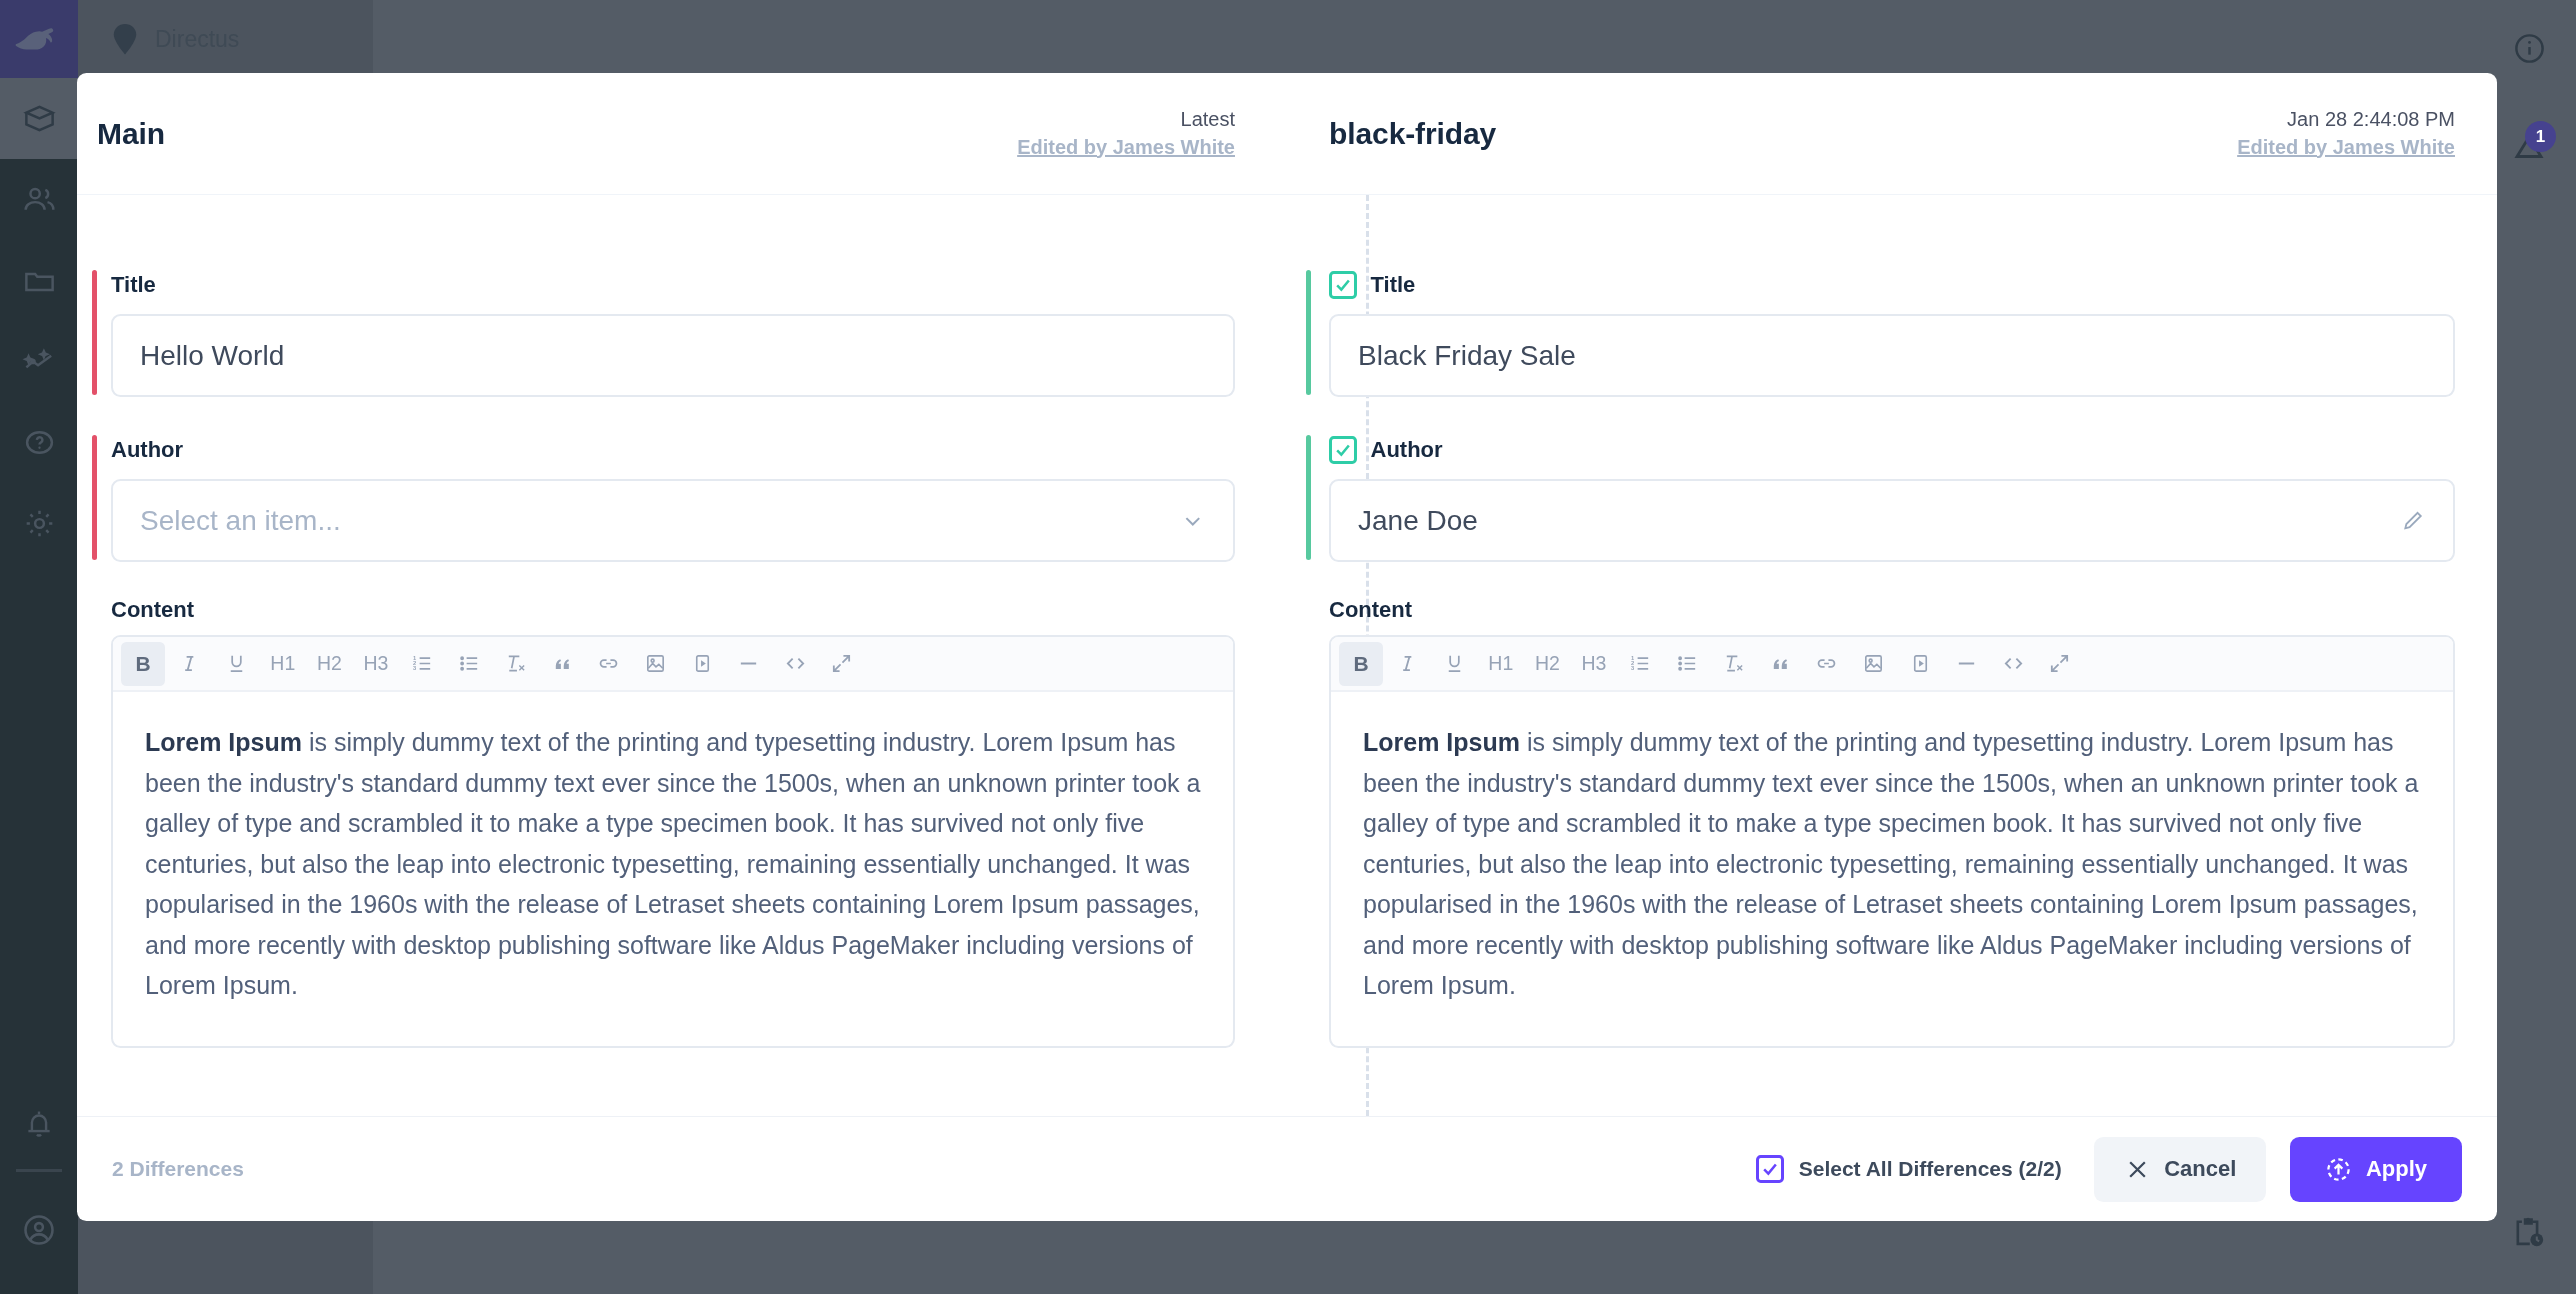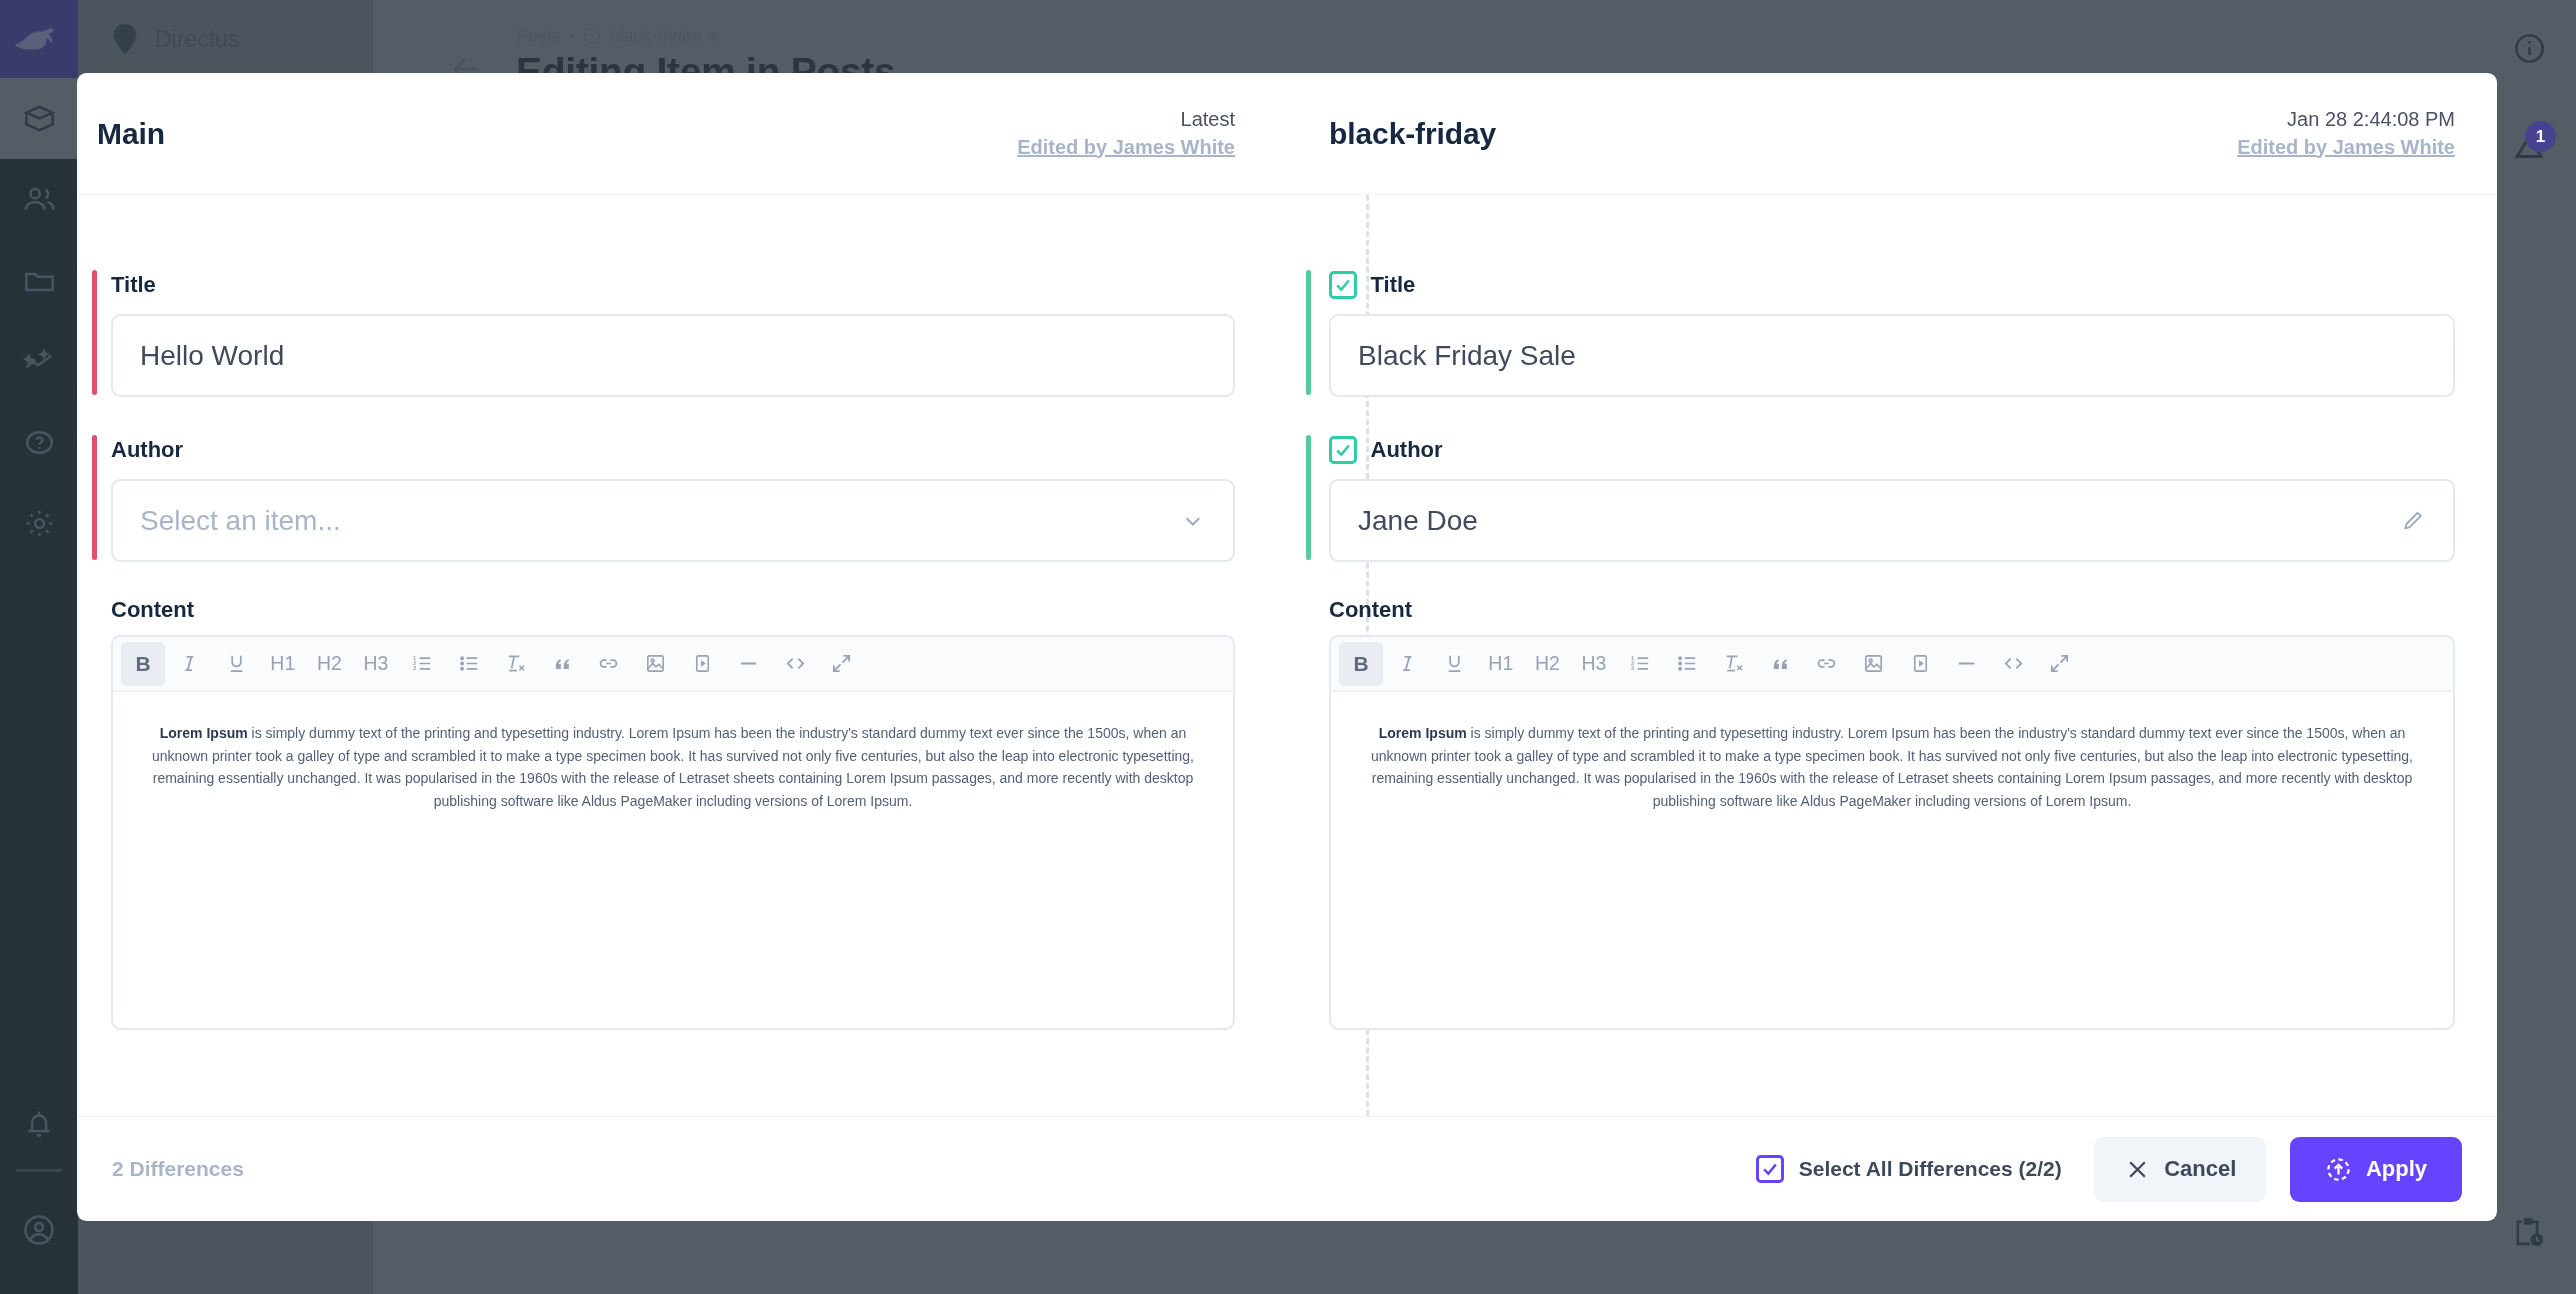--- a/index.html
+++ b/index.html
@@ -250,26 +250,6 @@
 
   <div class="main-area">
     <div class="header-sep"></div>
-    <div class="main-head">
-      <div class="back-circle">
-        <svg width="38" height="38" viewBox="0 0 24 24" fill="none" stroke="currentColor" stroke-width="2">
-          <path d="M19 12H5M11 6l-6 6 6 6"></path>
-        </svg>
-      </div>
-      <div>
-        <div class="crumbs">
-          <span>Posts</span>
-          <span>•</span>
-          <svg width="20" height="20" viewBox="0 0 24 24" fill="none" stroke="currentColor" stroke-width="1.7">
-            <circle cx="12" cy="12" r="9"></circle>
-              <path d="M9 9l3 3 3-4"></path>
-          </svg>
-          <span>black-friday</span>
-          <span>▾</span>
-        </div>
-        <div class="page-title">Editing Item in Posts</div>
-      </div>
-    </div>
   </div>
 
   <div class="right-rail">

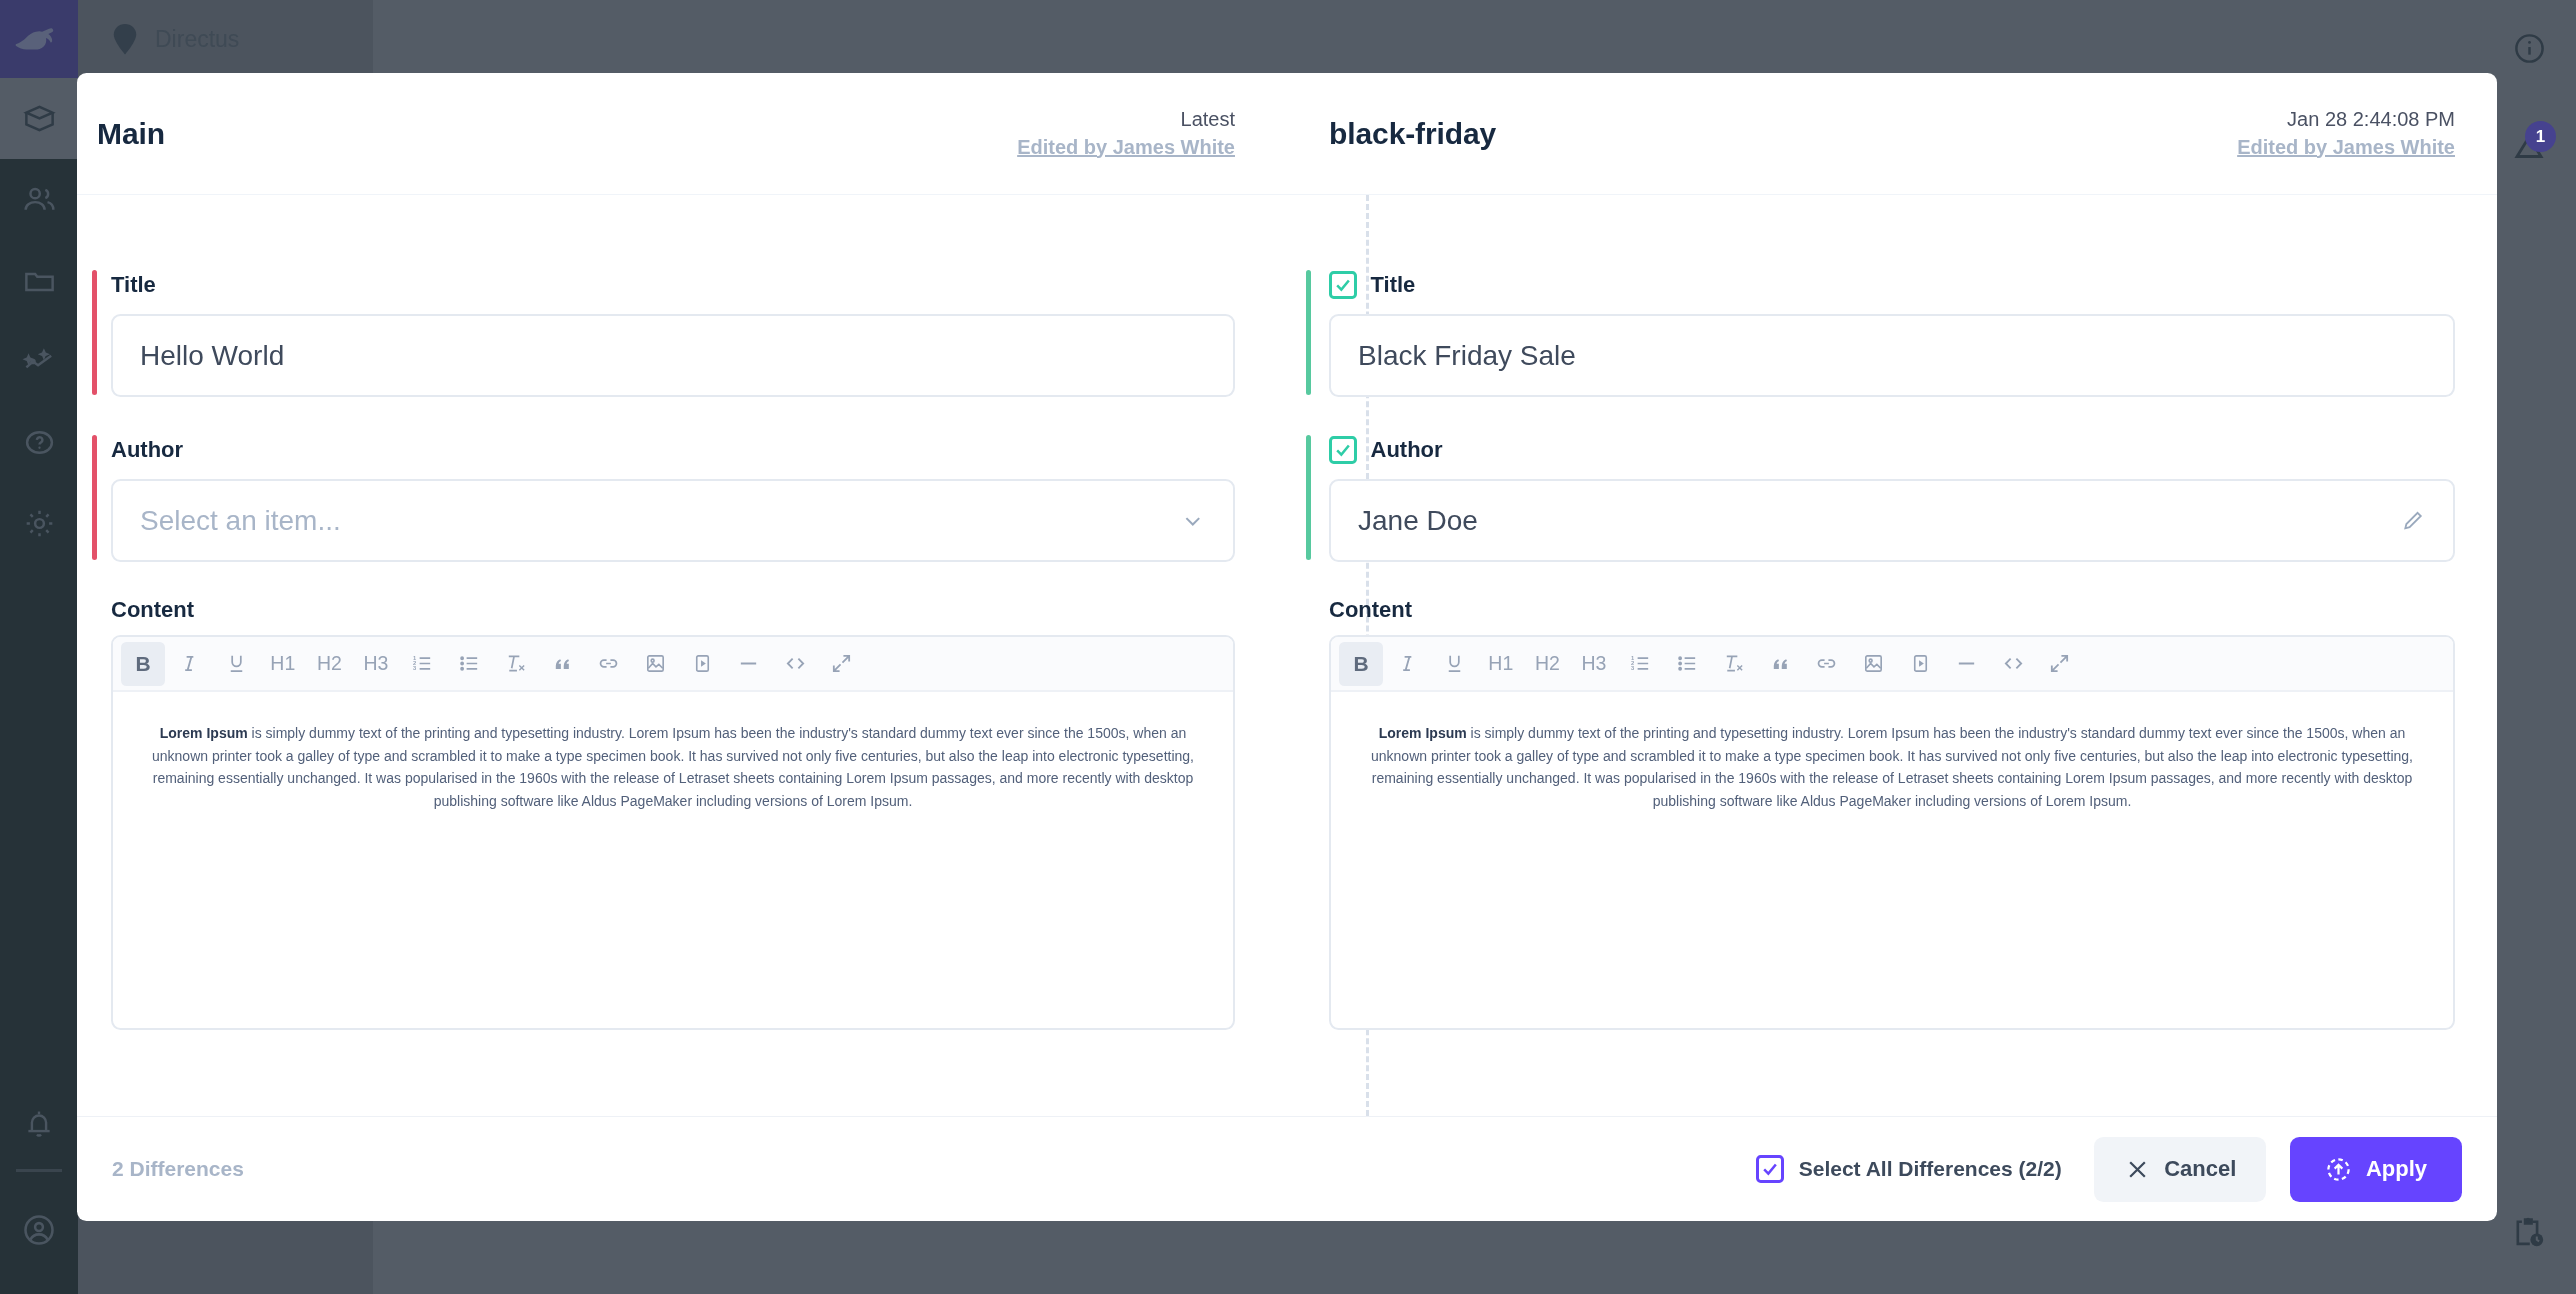--- a/index.html
+++ b/index.html
@@ -143,7 +143,7 @@
   .tb svg { width: 23px; height: 23px; }
 
   .editor-body { padding: 30px 32px 40px; min-height: 336px; }
-  .editor-body p { font-size: 14px; line-height: 1.62; color: #52607a; text-align: center; }
+  .editor-body p { font-size: 25px; line-height: 1.62; color: #52607a; }
   .editor-body b { color: #2c3a52; font-weight: 700; }
 
   .modal-foot {

